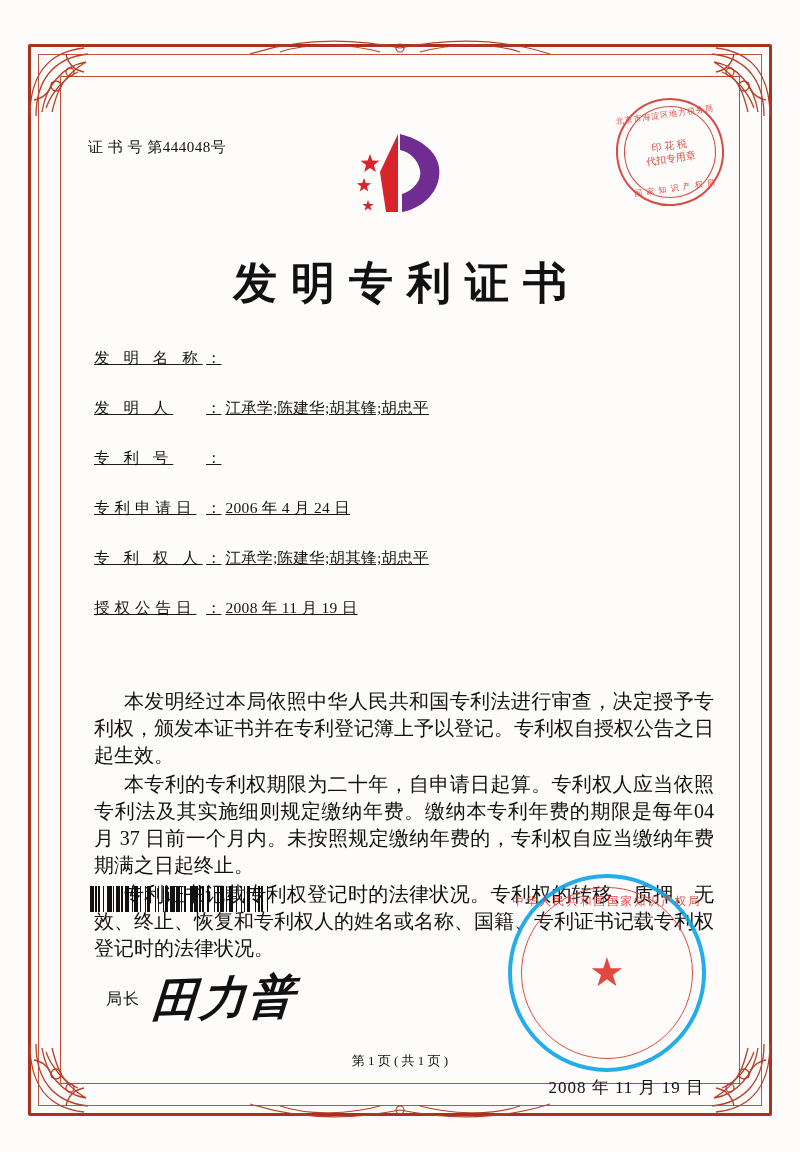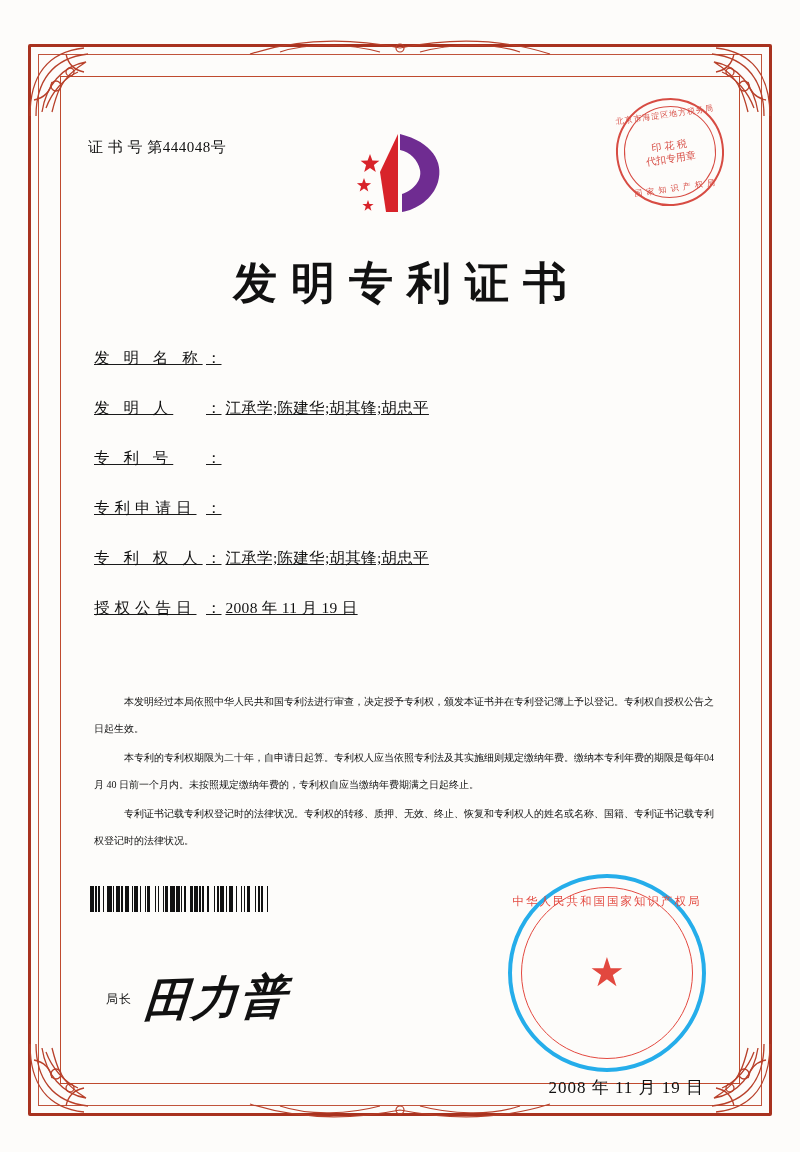--- a/index.html
+++ b/index.html
@@ -429,6 +429,7 @@
       <div class="field-row">
         <span class="field-label">专利申请日</span>
         <span class="field-colon">：</span>
+        <span class="field-value">2006 年 4 月 24 日</span>
       </div>
       <div class="field-row">
         <span class="field-label">专 利 权 人</span>

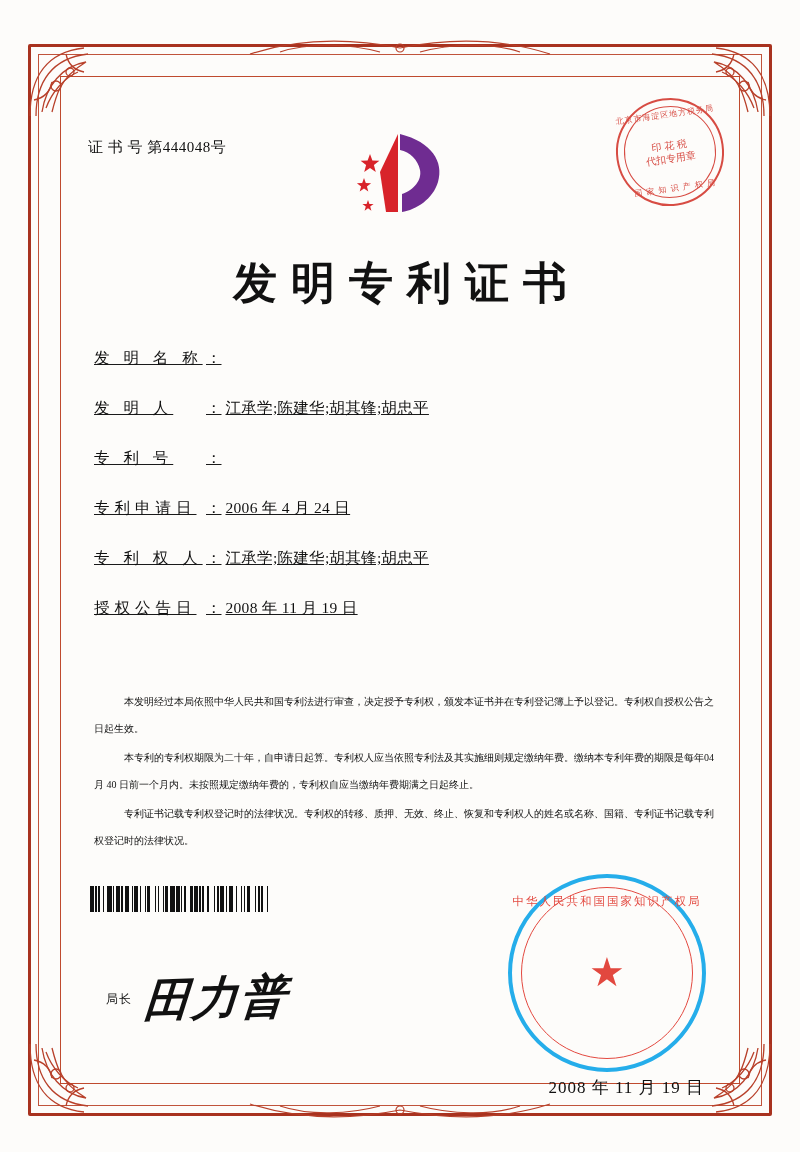--- a/index.html
+++ b/index.html
@@ -190,7 +190,7 @@
     left: 34px;
     right: 26px;
     top: 612px;
-    font-size: 10px;
+    font-size: 20px;
     line-height: 27px;
     color: #111;
   }

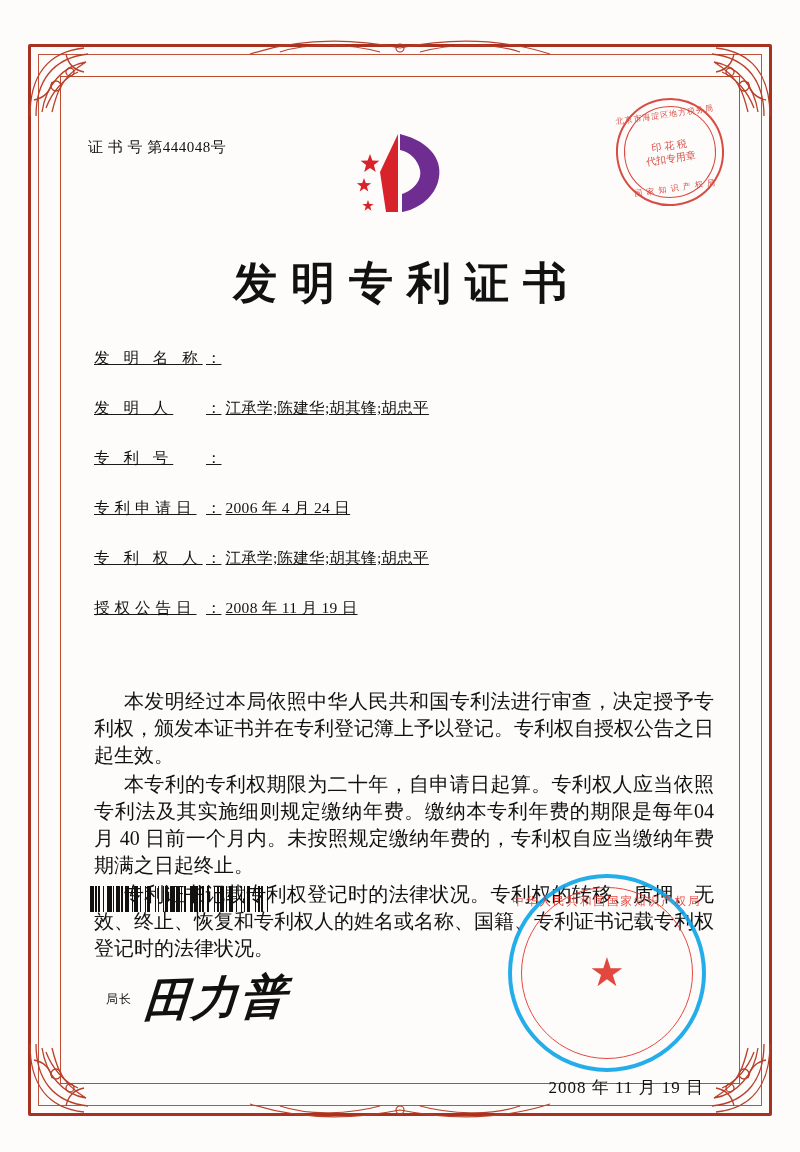--- a/index.html
+++ b/index.html
@@ -445,7 +445,7 @@
 
     <div class="paragraphs">
       <p>本发明经过本局依照中华人民共和国专利法进行审查，决定授予专利权，颁发本证书并在专利登记簿上予以登记。专利权自授权公告之日起生效。</p>
-      <p>本专利的专利权期限为二十年，自申请日起算。专利权人应当依照专利法及其实施细则规定缴纳年费。缴纳本专利年费的期限是每年04 月 40 日前一个月内。未按照规定缴纳年费的，专利权自应当缴纳年费期满之日起终止。</p>
+      <p>本专利的专利权期限为二十年，自申请日起算。专利权人应当依照专利法及其实施细则规定缴纳年费。缴纳本专利年费的期限是每年04 月 37 日前一个月内。未按照规定缴纳年费的，专利权自应当缴纳年费期满之日起终止。</p>
       <p>专利证书记载专利权登记时的法律状况。专利权的转移、质押、无效、终止、恢复和专利权人的姓名或名称、国籍、专利证书记载专利权登记时的法律状况。</p>
     </div>
 

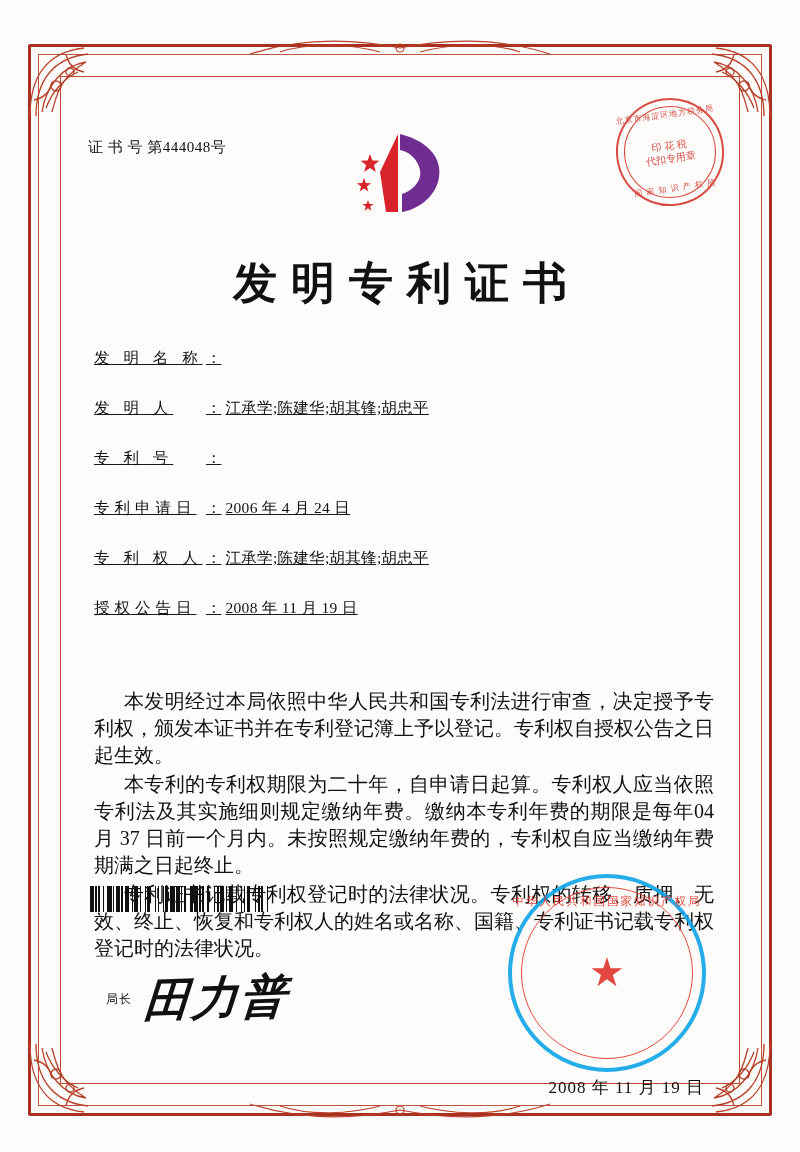--- a/index.html
+++ b/index.html
@@ -227,7 +227,7 @@
     gap: 12px;
   }
   .sign-label {
-    font-size: 12px;
+    font-size: 16px;
     color: #111;
     letter-spacing: 1px;
   }

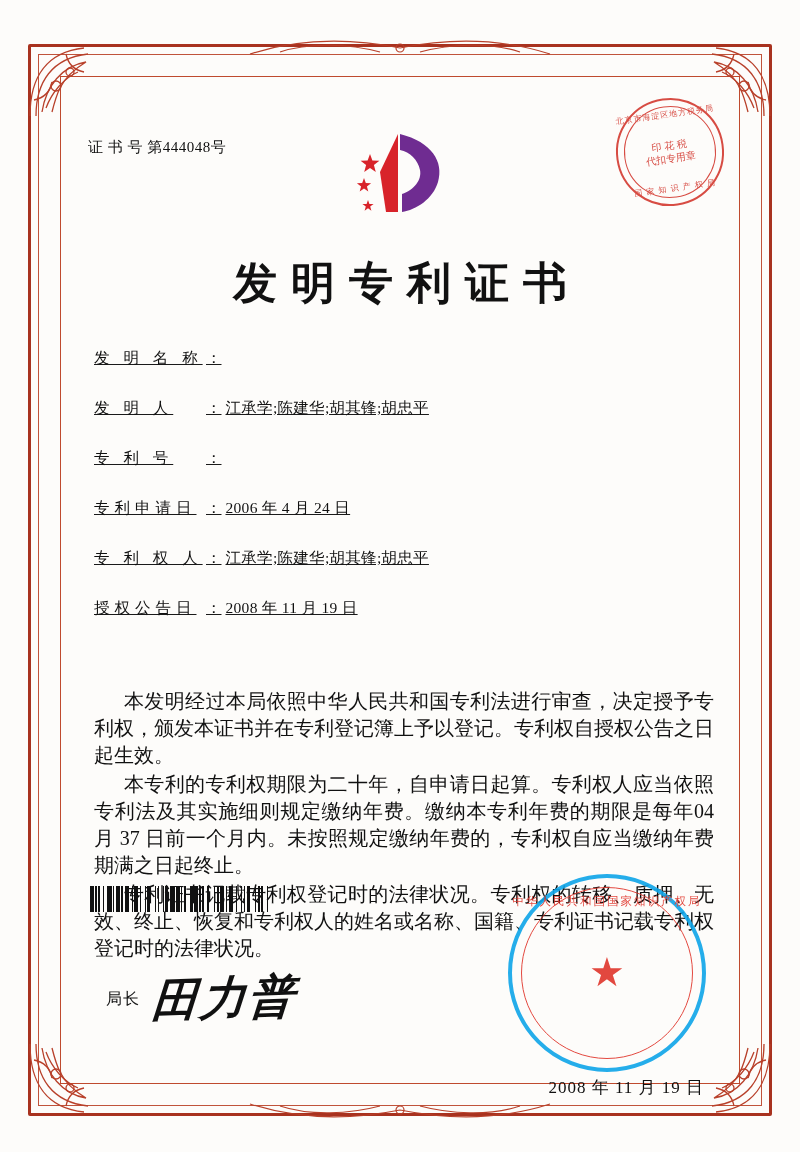--- a/index.html
+++ b/index.html
@@ -545,6 +545,7 @@
 
     <div class="seal-date">2008 年 11 月 19 日</div>
 
+    <div class="page-footer">第 1 页 ( 共  1 页 )</div>
   </div>
 </div>
 

